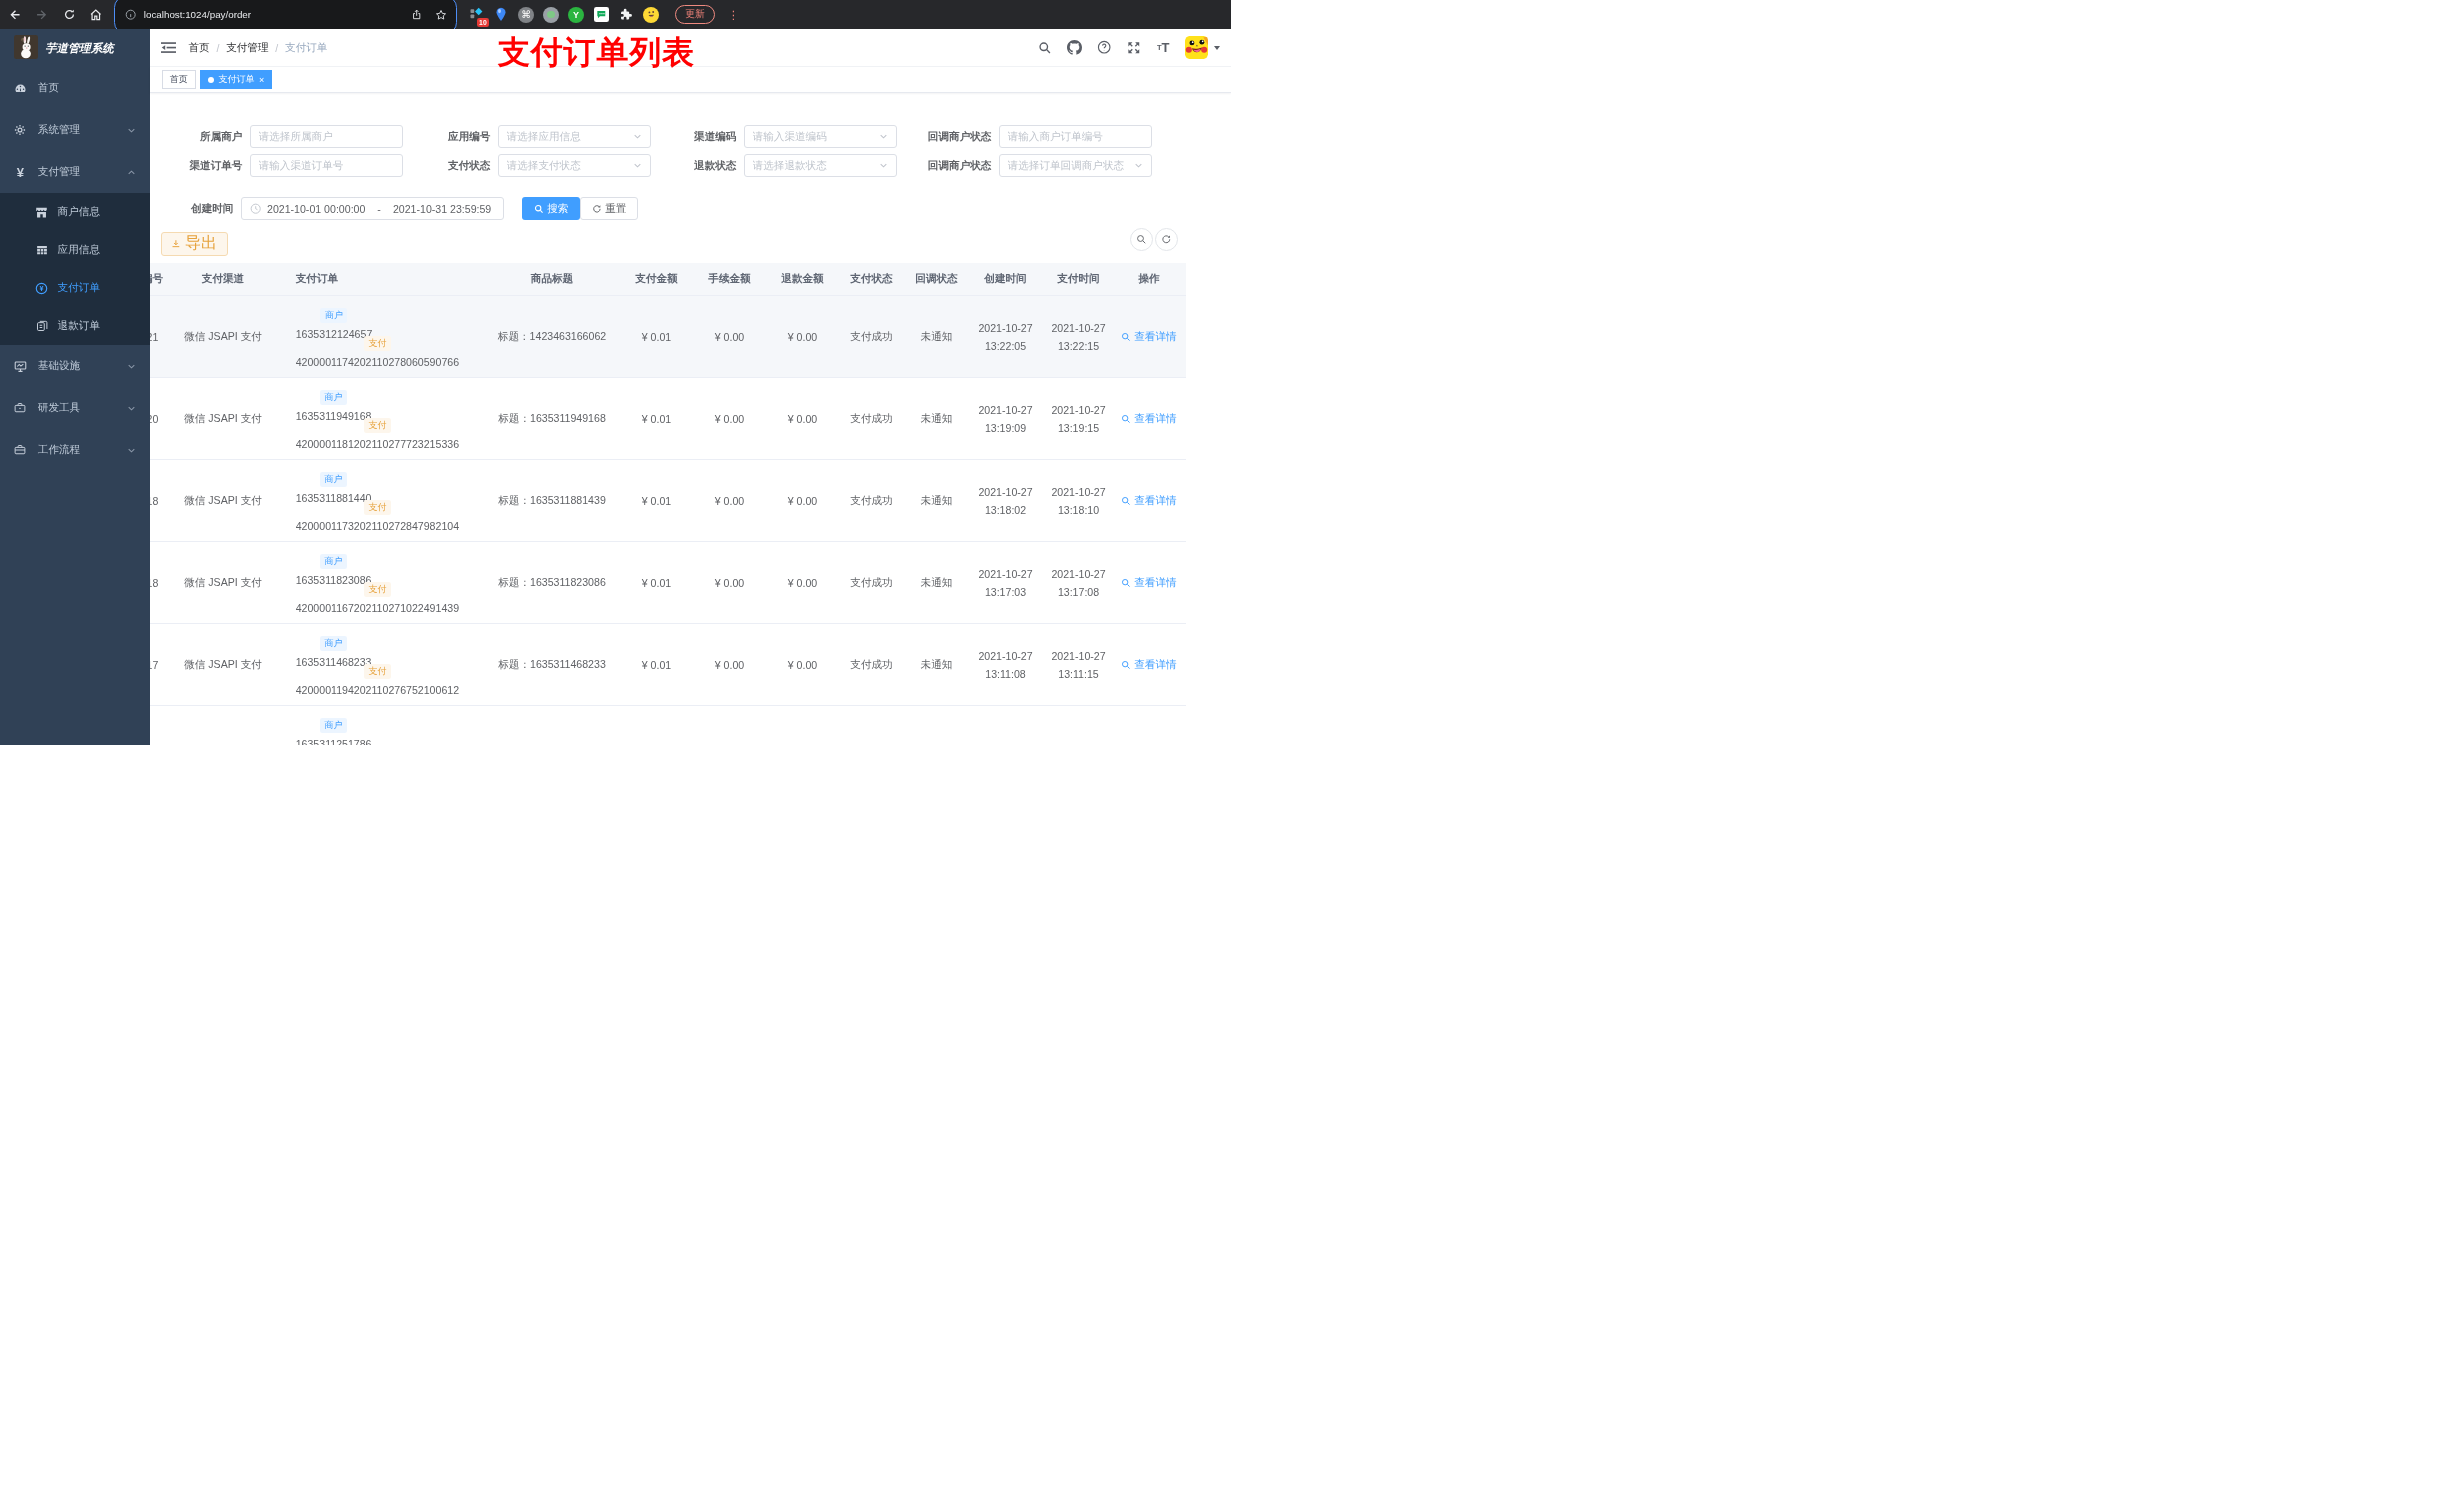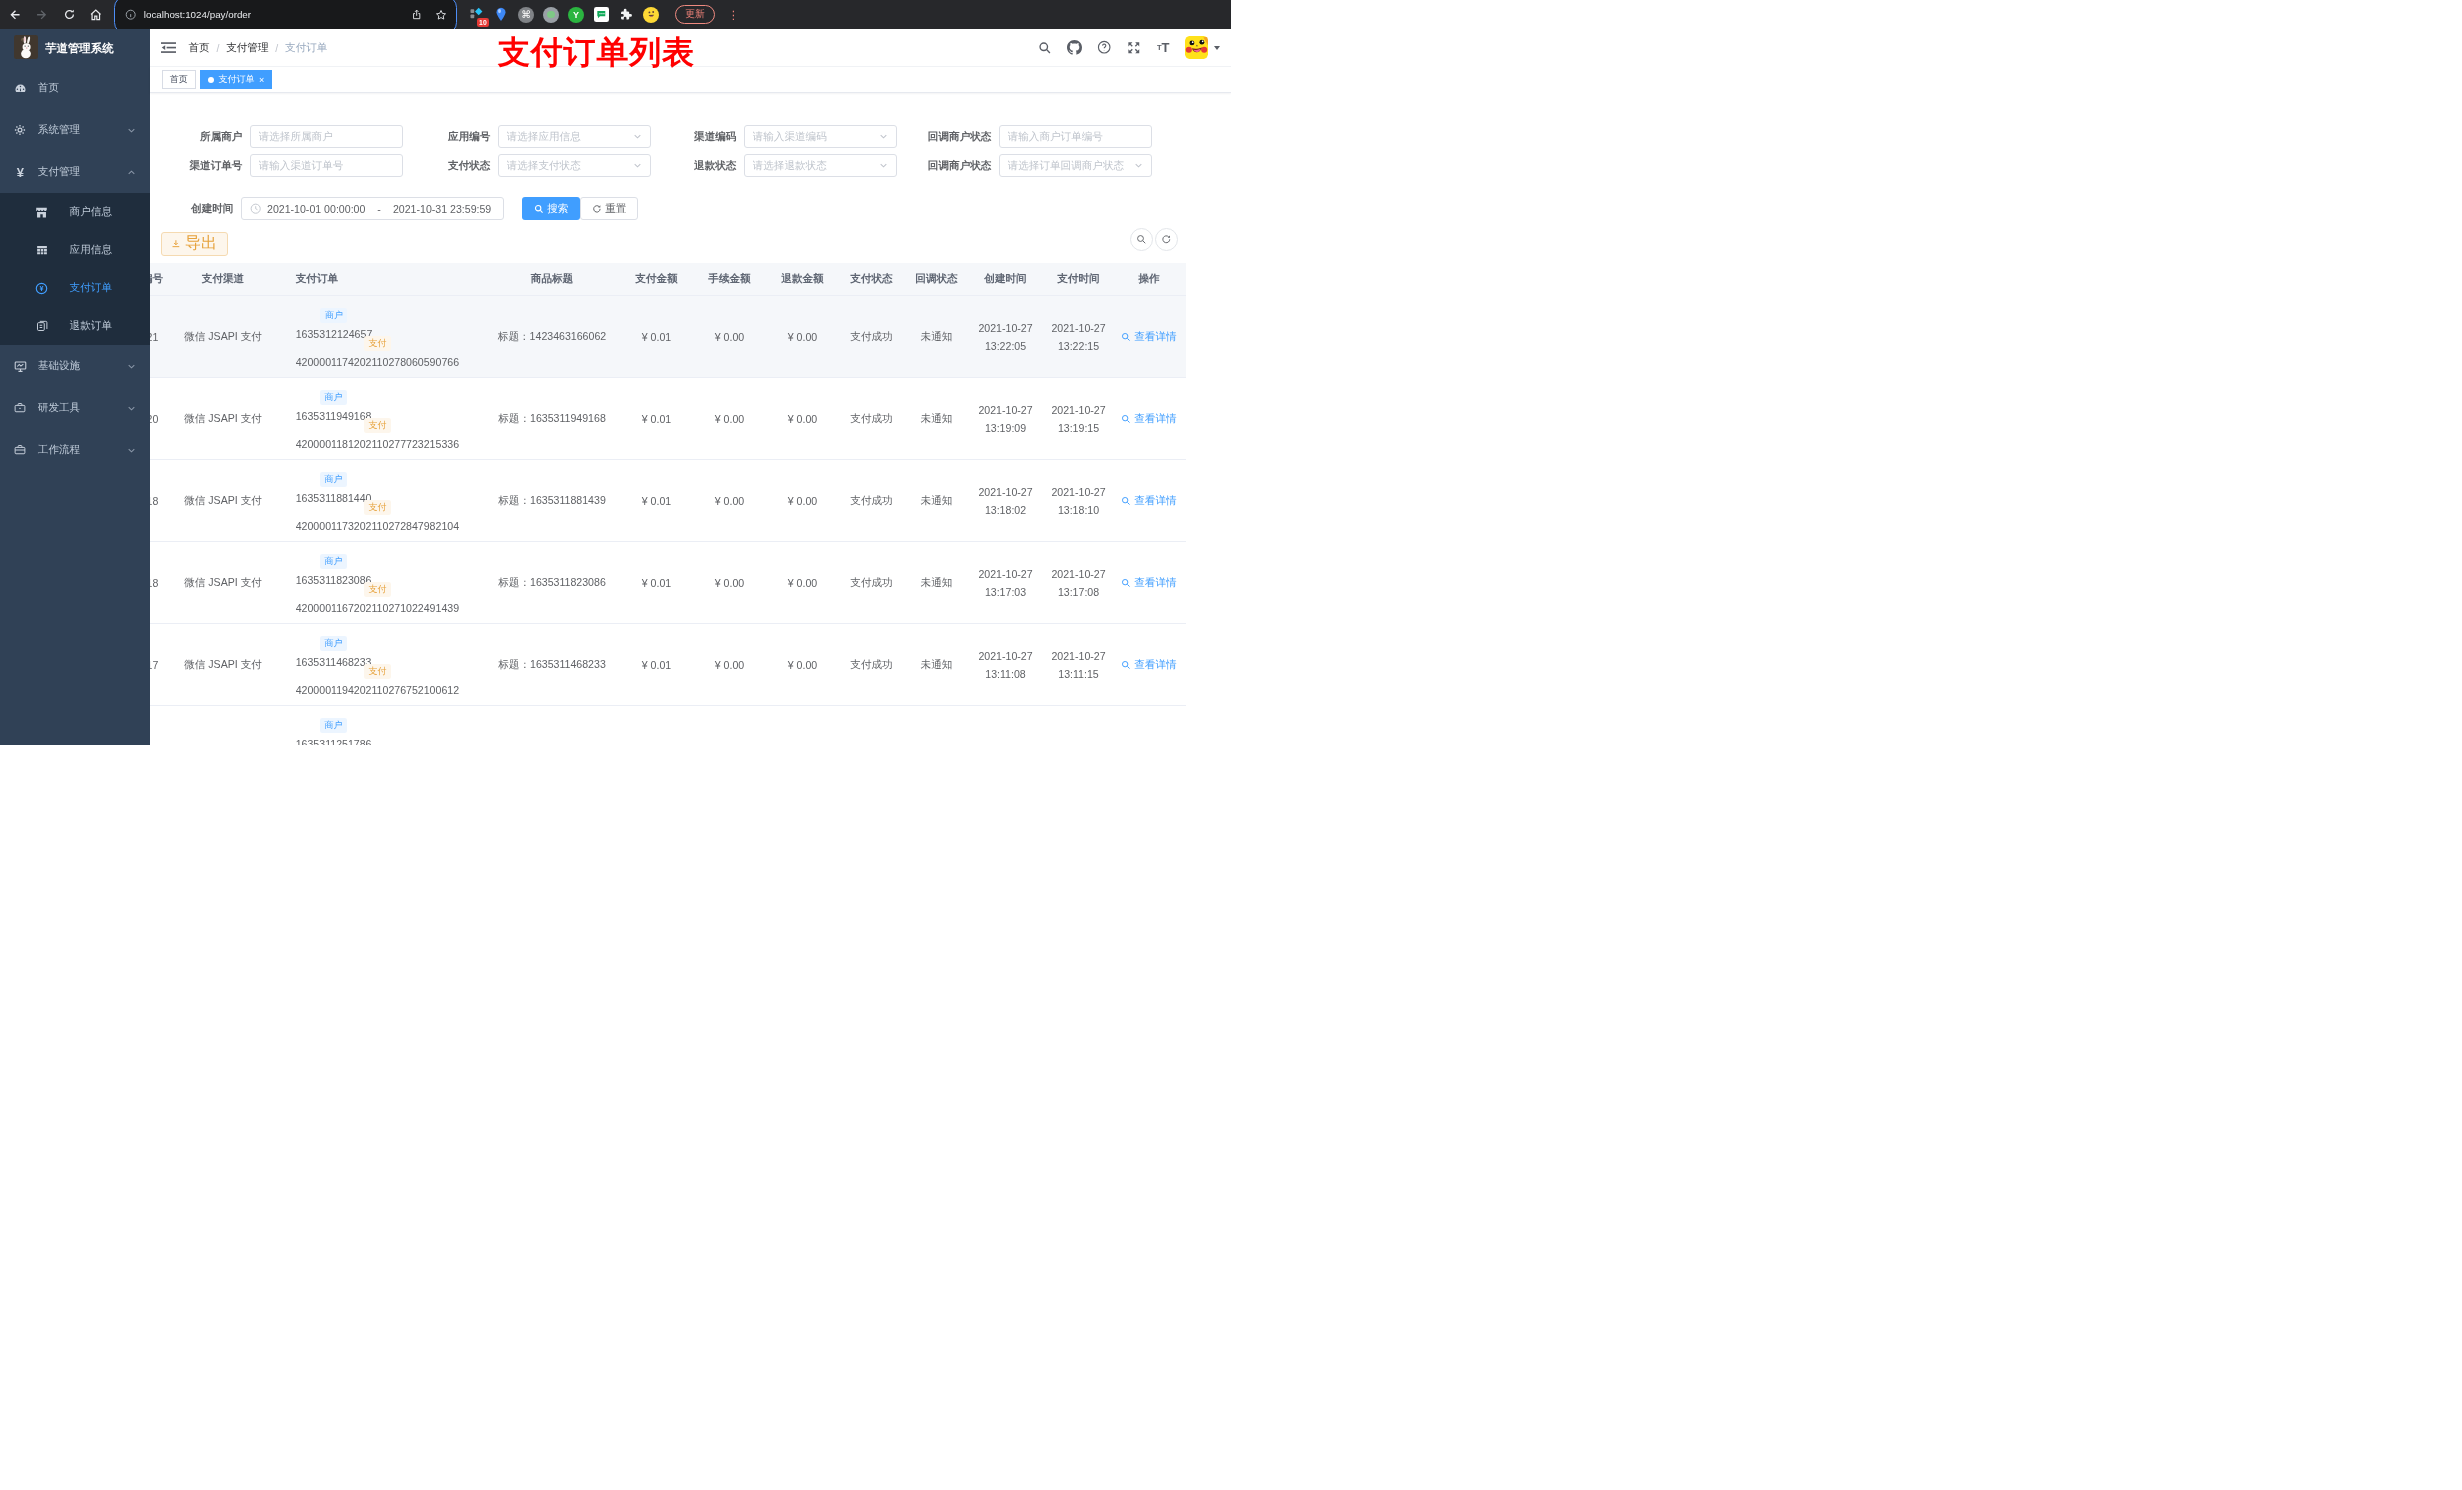--- a/index.html
+++ b/index.html
@@ -27,7 +27,7 @@
   
   .app { display:flex; height:716px; }
   .sidebar { width:150px; flex-shrink:0; background:#304156; overflow:hidden; }
-  .logo-row { height:38px; display:flex; align-items:center; gap:7.6px; padding-left:13.6px; }
+  .logo-row { height:38px; display:flex; align-items:center; gap:7.6px; padding-left:13.6px;font-style:italic; }
   .logo-title { color:#fff; font-size:11.4px; font-weight:bold; }
   .menu-item, .sub-item { height:42px; display:flex; align-items:center; padding:0 13.6px;
     font-size:10.6px; color:#bfcbd9; cursor:pointer; }

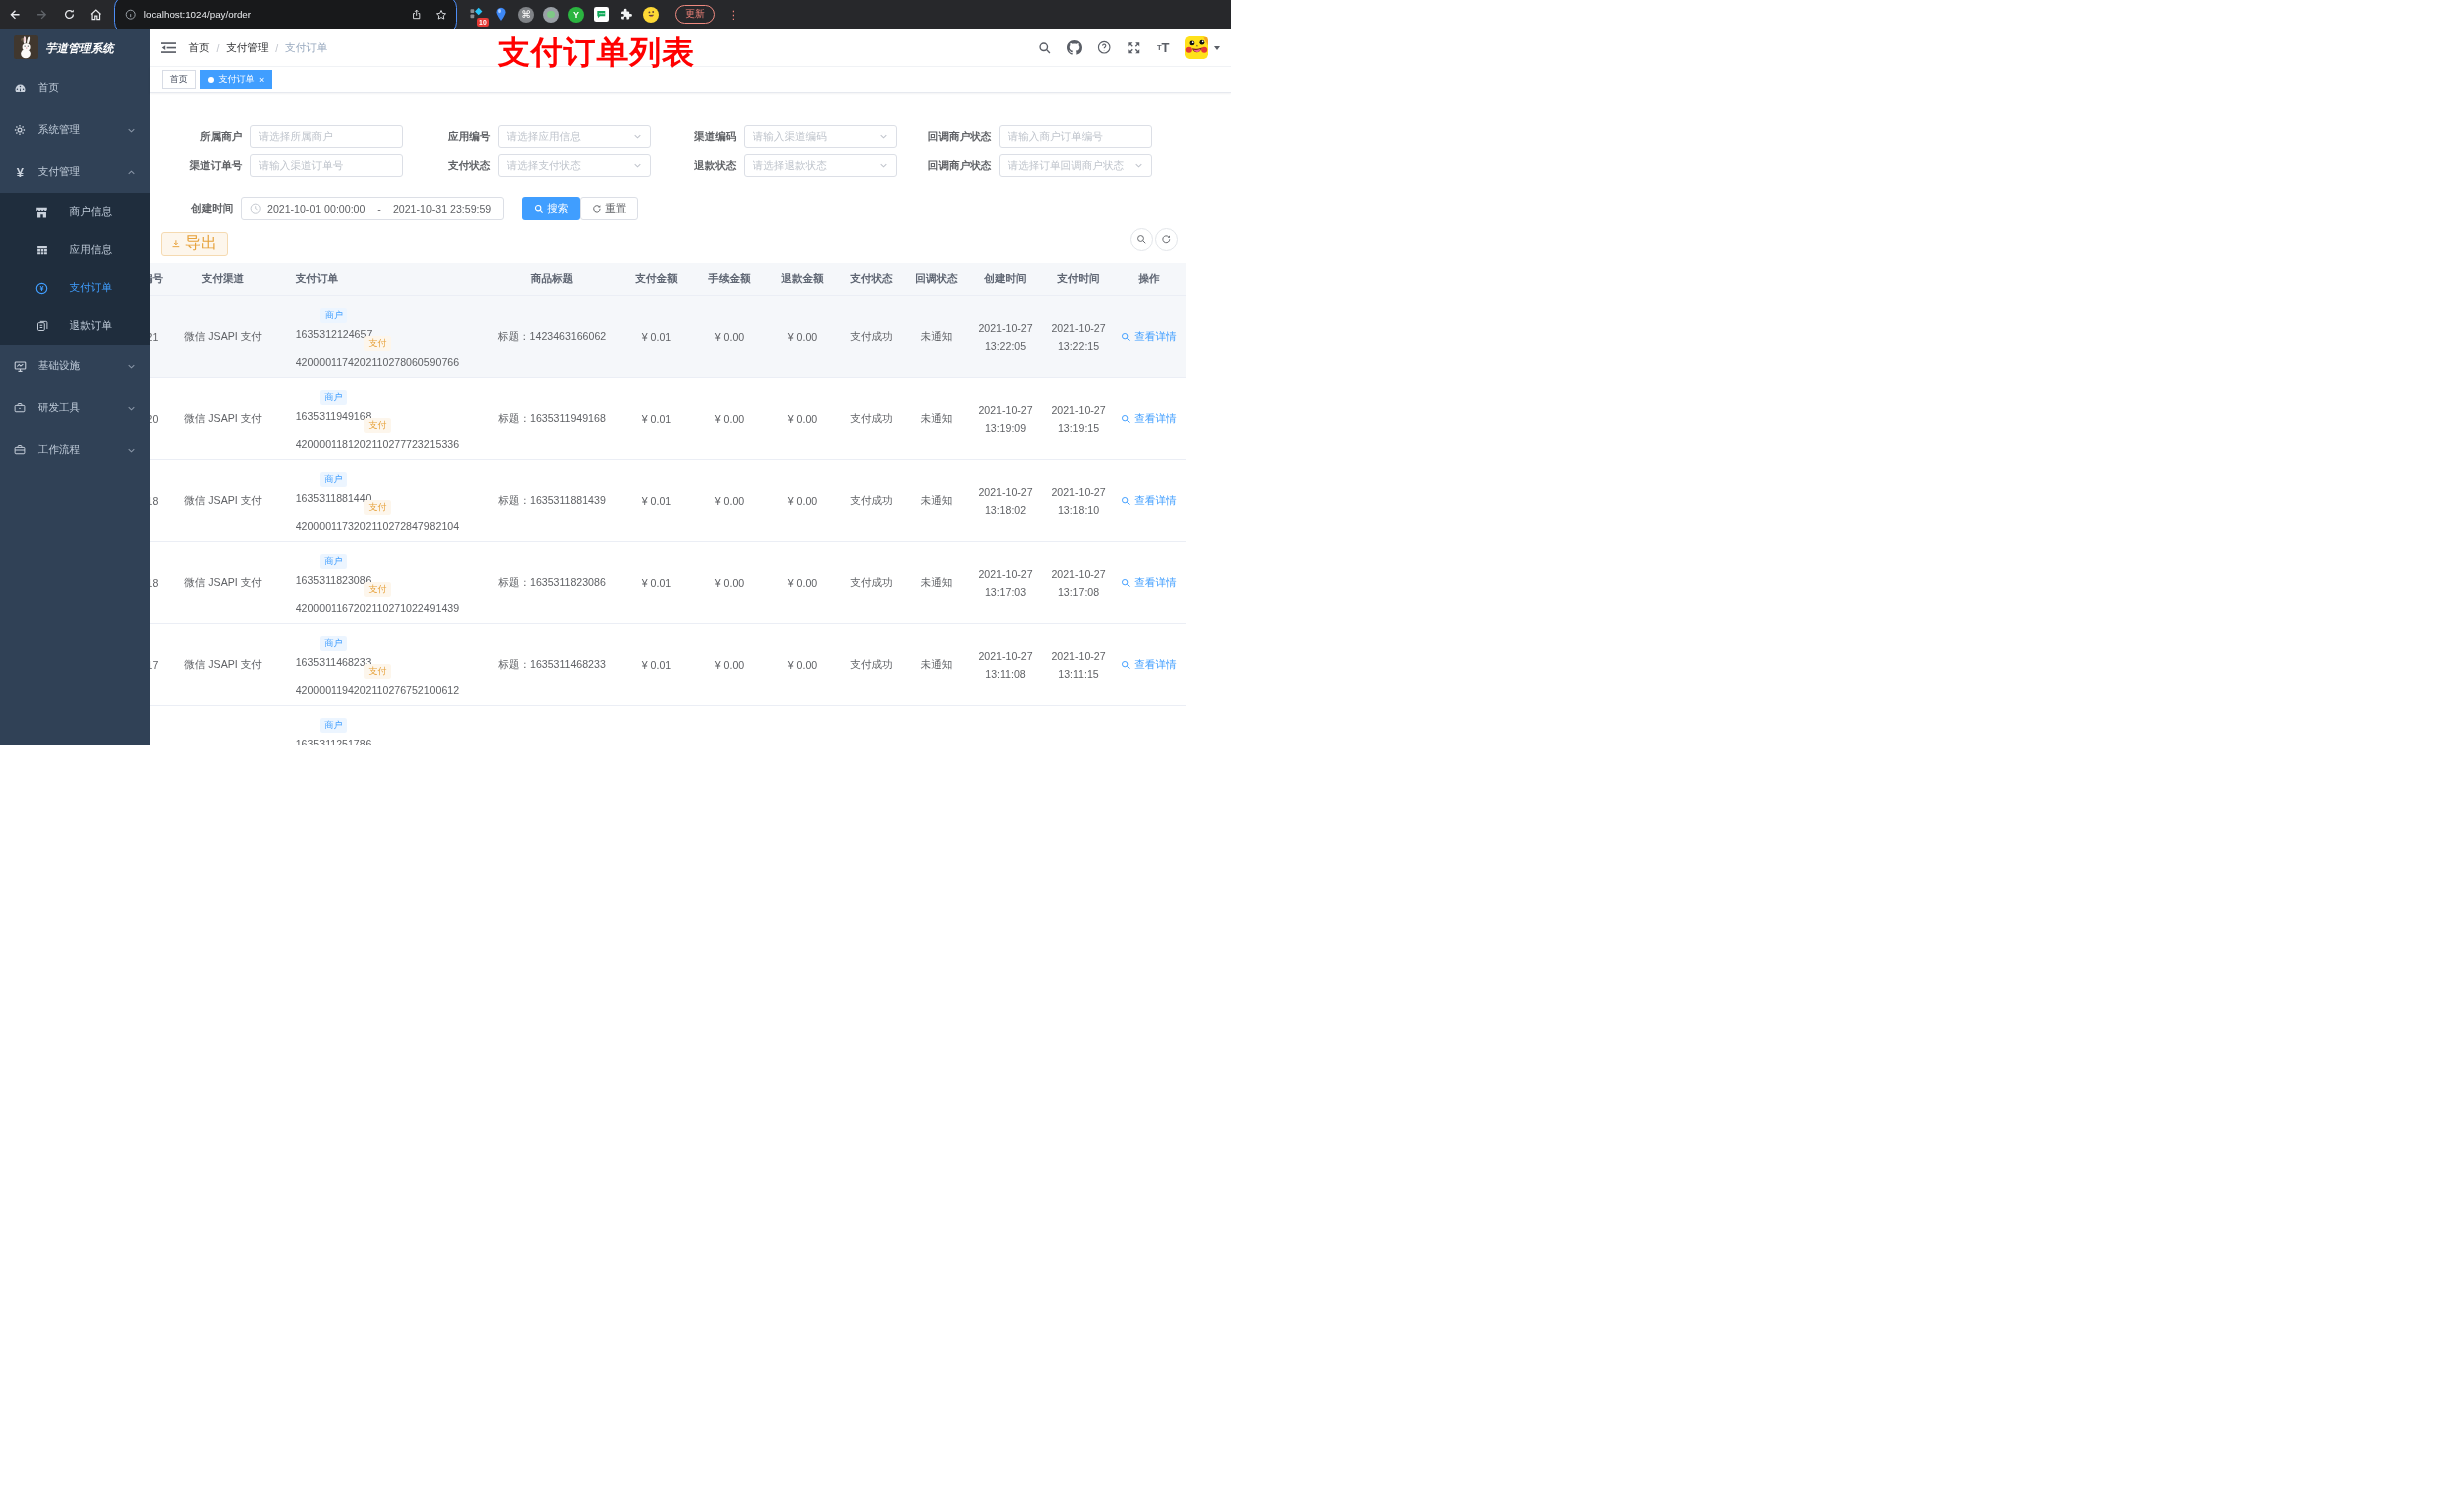--- a/index.html
+++ b/index.html
@@ -31,7 +31,7 @@
   .logo-title { color:#fff; font-size:11.4px; font-weight:bold; }
   .menu-item, .sub-item { height:42px; display:flex; align-items:center; padding:0 13.6px;
     font-size:10.6px; color:#bfcbd9; cursor:pointer; }
-  .sub-item { height:38px; background:#1f2d3d; padding-left:35px;gap:12px; }
+  .sub-item { height:38px; background:#1f2d3d; padding-left:35px; }
   .mi-icon { width:13.6px; height:13.6px; margin-right:10.6px; display:flex; align-items:center;
     justify-content:center; color:#c9d1dc; font-size:12px; }
   .sub-item .mi-icon { margin-right:9px; }

